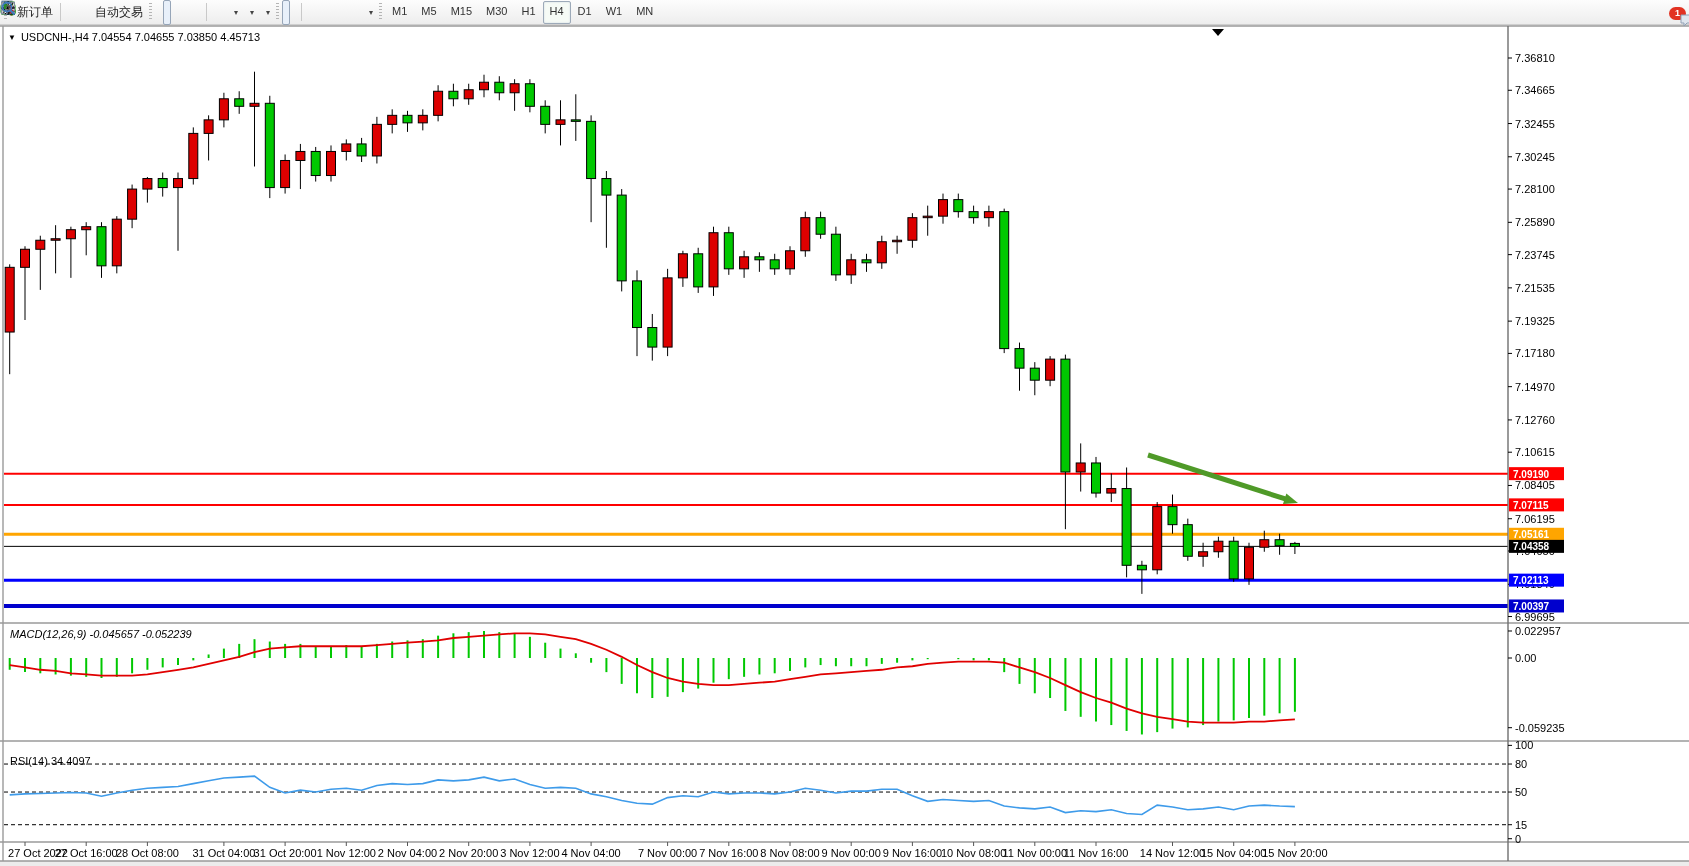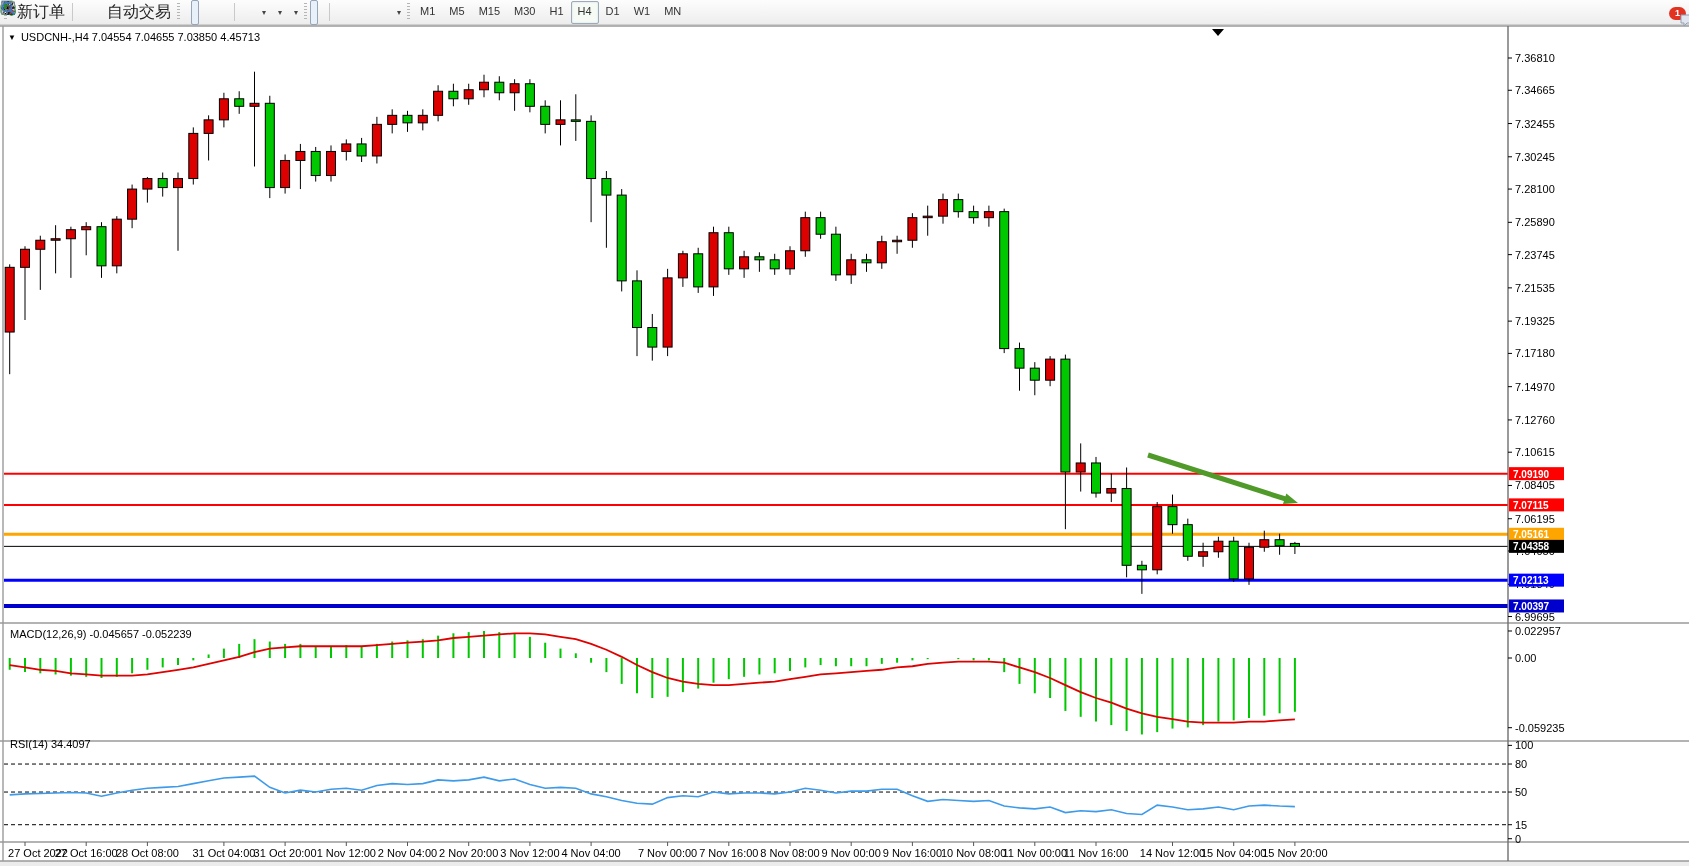--- a/index.html
+++ b/index.html
@@ -11,7 +11,7 @@
   .tb-btn{display:inline-flex;align-items:center;gap:3px;height:21px;padding:1px 3px;
     border:1px solid transparent;border-radius:2px;cursor:default;}
   .tb-btn.pressed{border:1px solid #96a5b8;background:#e8f0fa;}
-  .tb-label{font-size:16px;color:#222;white-space:nowrap;}
+  .tb-label{font-size:12px;color:#222;white-space:nowrap;}
   .tb-sep{width:1px;height:18px;background:#c9c9c9;margin:0 3px;flex:none;}
   .tb-handle{width:3px;height:18px;margin:0 3px 0 2px;flex:none;
     background-image:linear-gradient(#b5b5b5 1px,transparent 1px);background-size:2px 3px;}

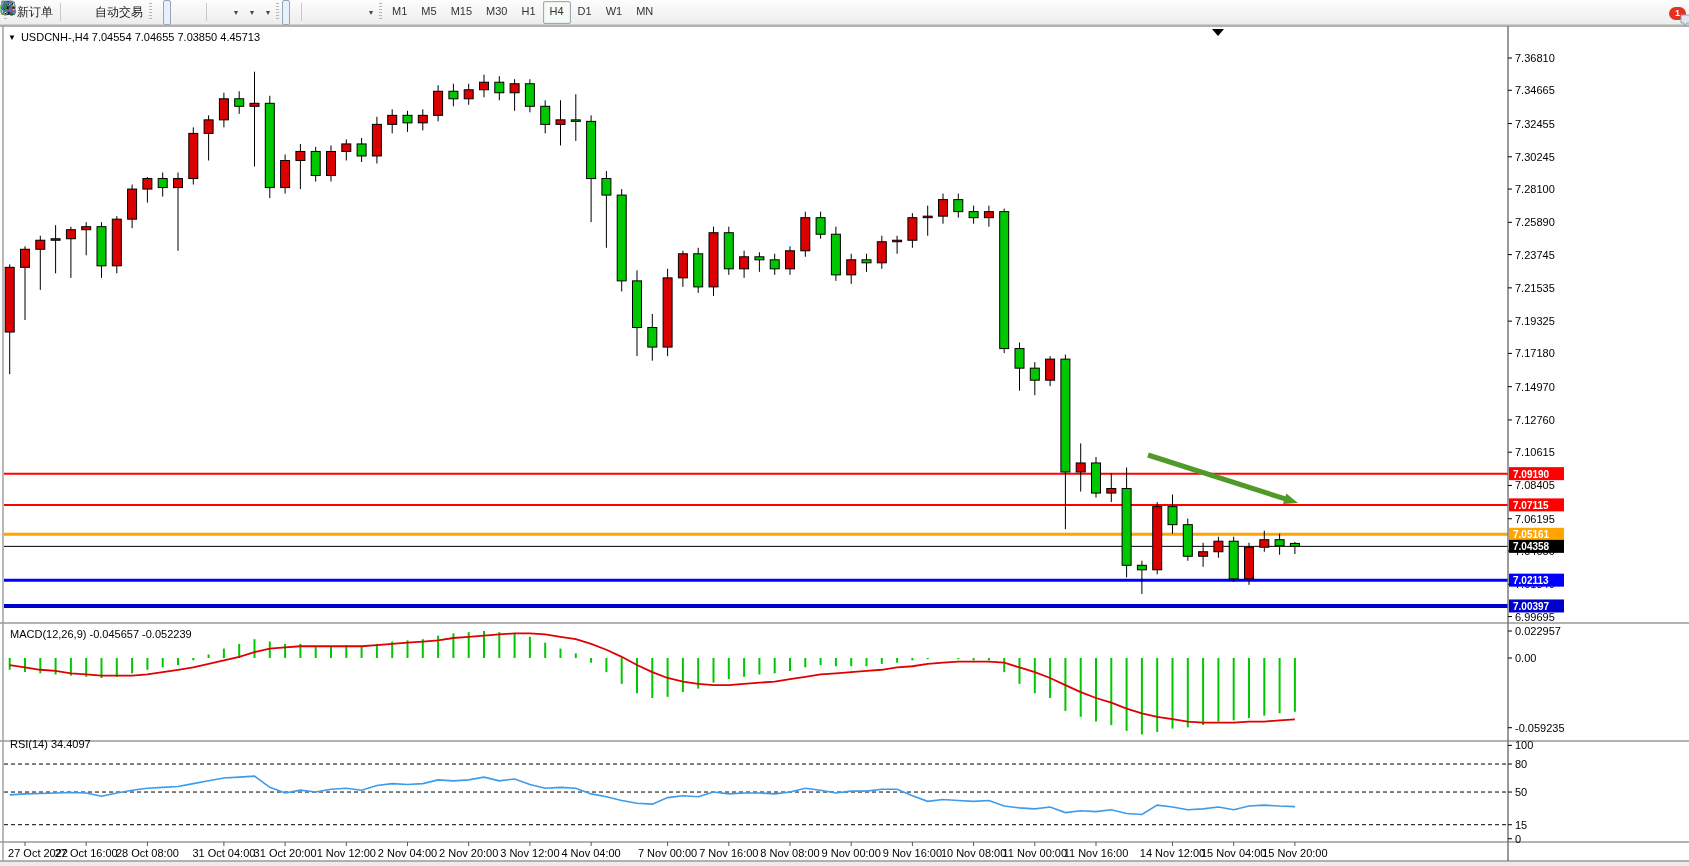--- a/index.html
+++ b/index.html
@@ -28,7 +28,7 @@
   .overlay{position:absolute;z-index:4;font-size:11px;color:#000;white-space:nowrap;}
   #symbol-header{top:31px;left:8px;display:flex;align-items:center;gap:5px;}
   #symbol-header .tri{font-size:8px;color:#000;}
-  #macd-label{top:628px;left:10px;}
+  #macd-label{top:628px;left:10px;font-style:italic;}
   #rsi-label{top:738px;left:10px;}
   svg{position:absolute;top:0;left:0;z-index:1;}
   svg text{font-family:"Liberation Sans",sans-serif;}

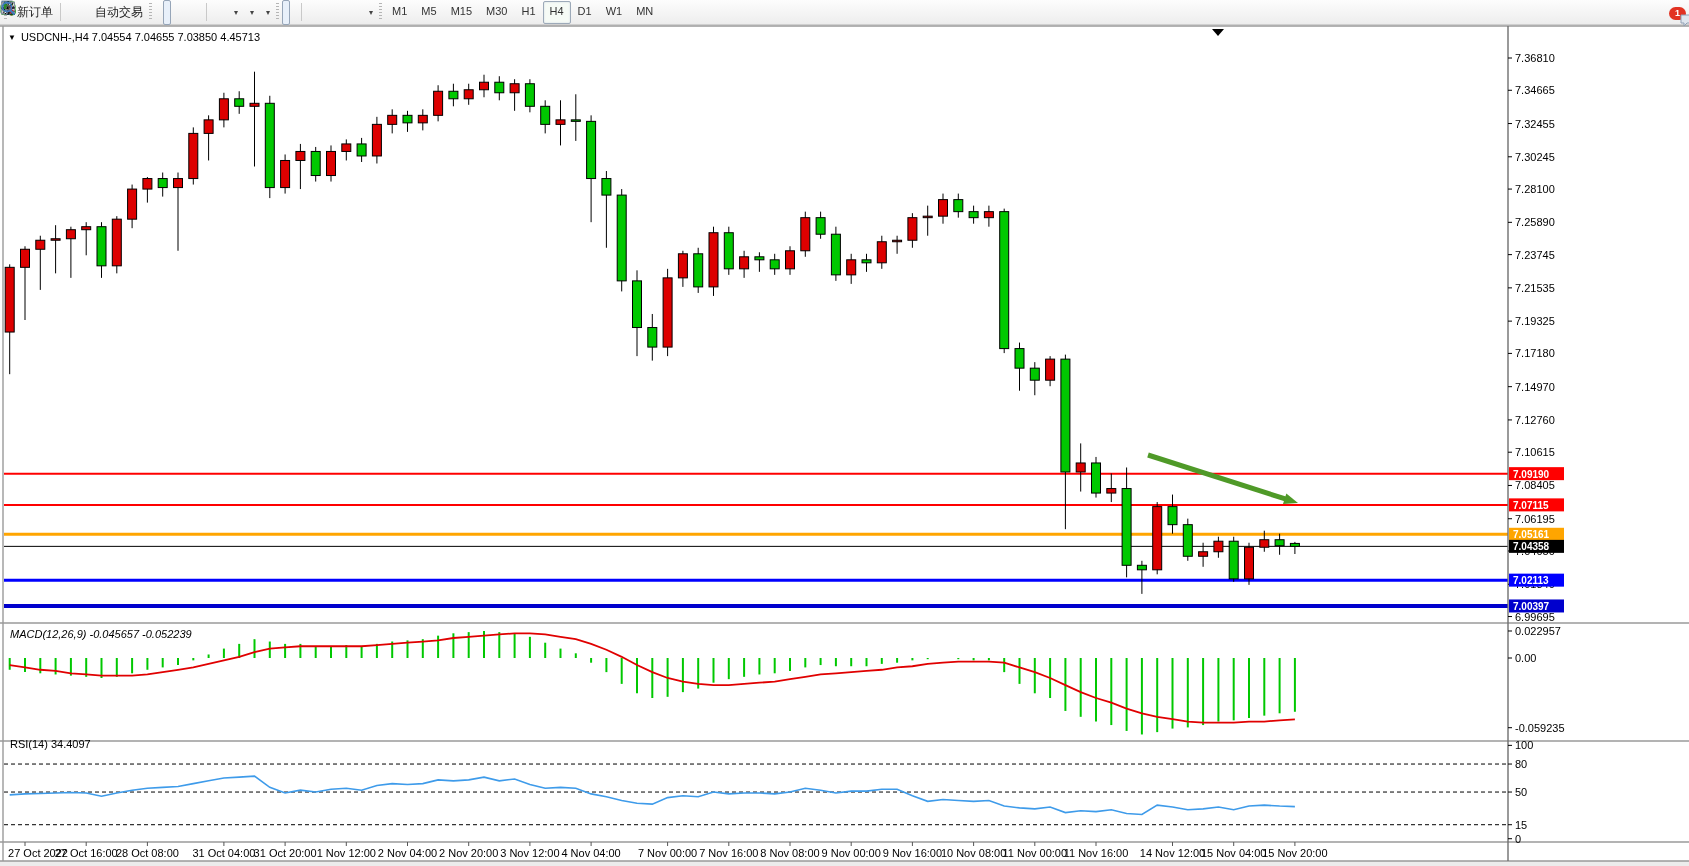--- a/index.html
+++ b/index.html
@@ -29,7 +29,7 @@
   #symbol-header{top:31px;left:8px;display:flex;align-items:center;gap:5px;}
   #symbol-header .tri{font-size:8px;color:#000;}
   #macd-label{top:628px;left:10px;font-style:italic;}
-  #rsi-label{top:738px;left:10px;}
+  #rsi-label{top:755px;left:10px;}
   svg{position:absolute;top:0;left:0;z-index:1;}
   svg text{font-family:"Liberation Sans",sans-serif;}
 </style>

